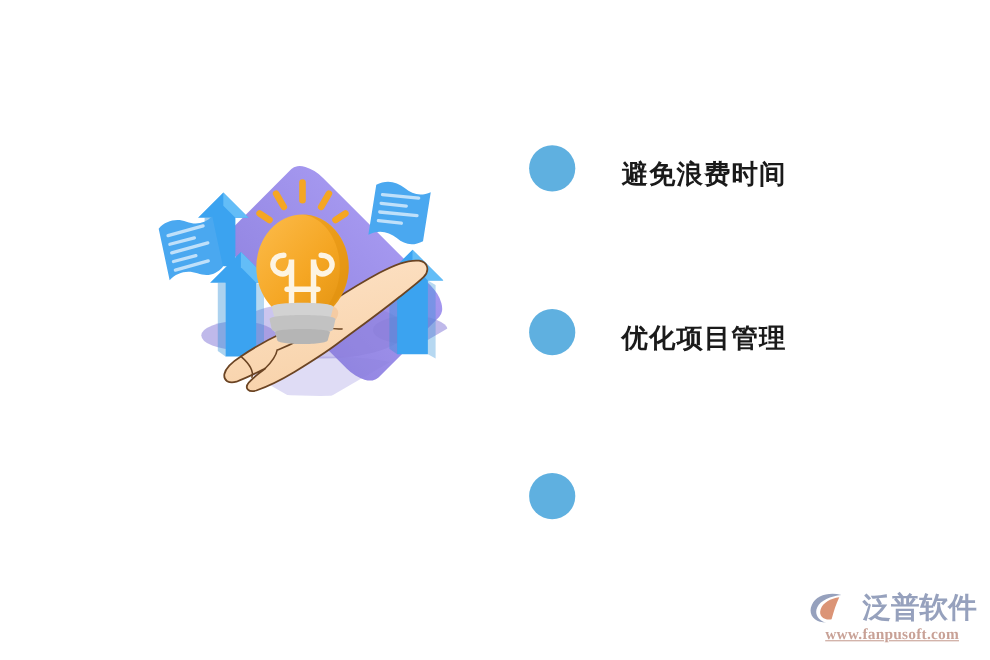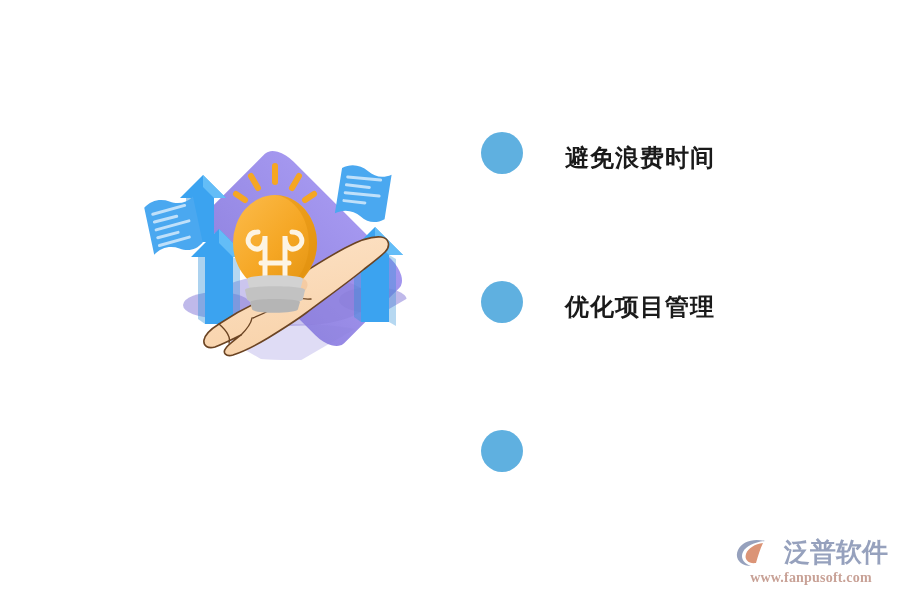--- a/index.html
+++ b/index.html
@@ -94,6 +94,7 @@
     letter-spacing: 0.2px;
     margin-top: 3px;
     font-family: "Liberation Serif", "DejaVu Serif", serif;
+    text-decoration: underline;
   }
 </style>
 </head>

